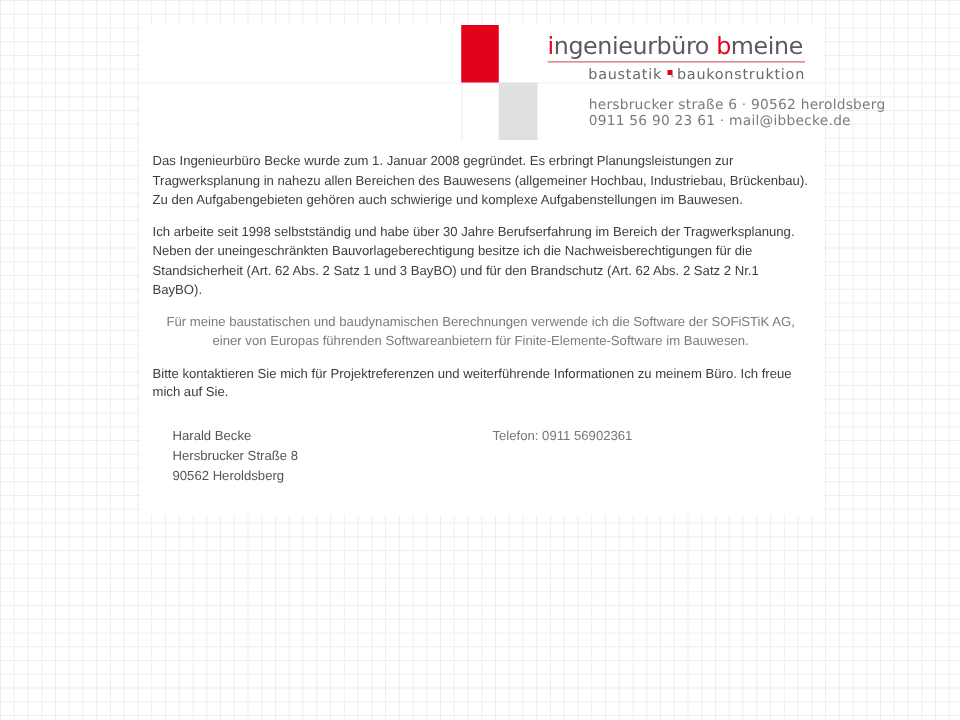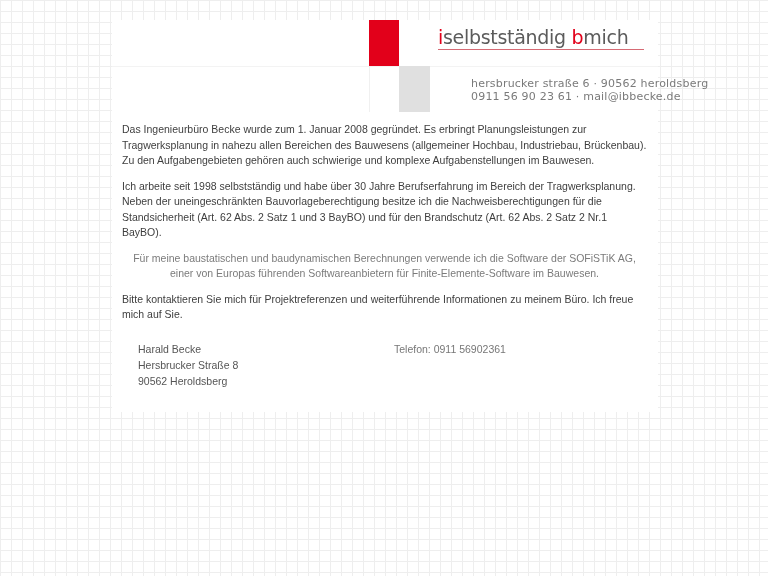--- a/index.html
+++ b/index.html
@@ -163,7 +163,7 @@
     <div class="sq-grey"></div>
 
     <div class="logo-block">
-      <div class="logo-title"><span class="hl">i</span><span>selbstständig </span><span class="hl">b</span><span>mich</span></div>
+      <div class="logo-title"><span class="hl">i</span><span>ngenieurbüro </span><span class="hl">b</span><span>mich</span></div>
     </div>
 
     <div class="logo-address">

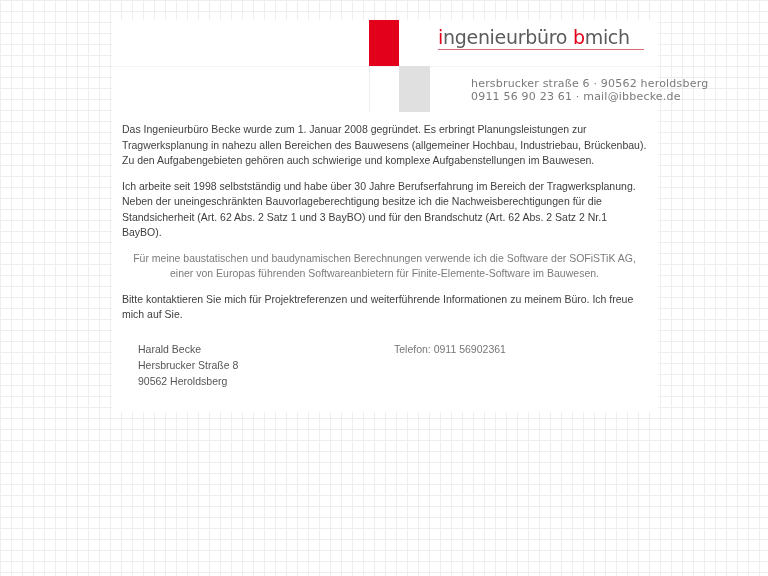--- a/index.html
+++ b/index.html
@@ -163,7 +163,7 @@
     <div class="sq-grey"></div>
 
     <div class="logo-block">
-      <div class="logo-title"><span class="hl">i</span><span>ngenieurbüro </span><span class="hl">b</span><span>mich</span></div>
+      <div class="logo-title"><span class="hl">i</span><span>ngenieurbüro </span><span class="hl">b</span><span>meine</span></div>
     </div>
 
     <div class="logo-address">

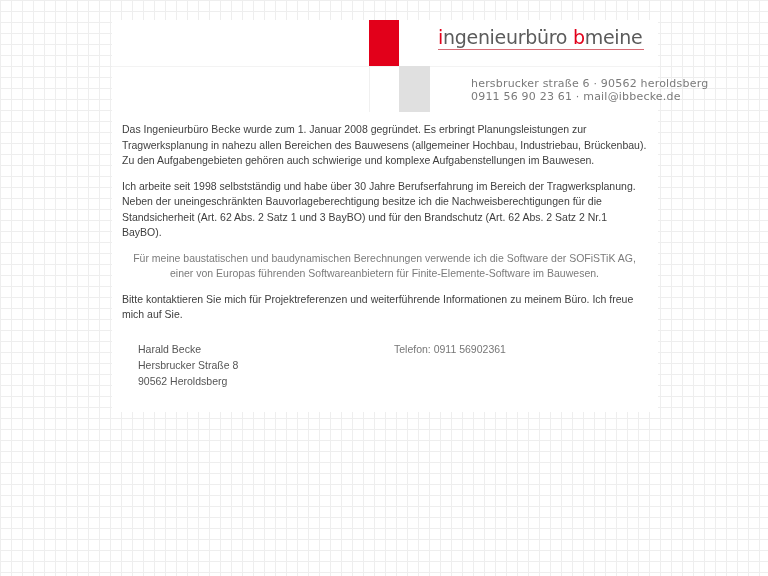--- a/index.html
+++ b/index.html
@@ -164,6 +164,7 @@
 
     <div class="logo-block">
       <div class="logo-title"><span class="hl">i</span><span>ngenieurbüro </span><span class="hl">b</span><span>meine</span></div>
+      <div class="logo-sub"><span>baustatik</span><span class="logo-sep"></span><span>baukonstruktion</span></div>
     </div>
 
     <div class="logo-address">

